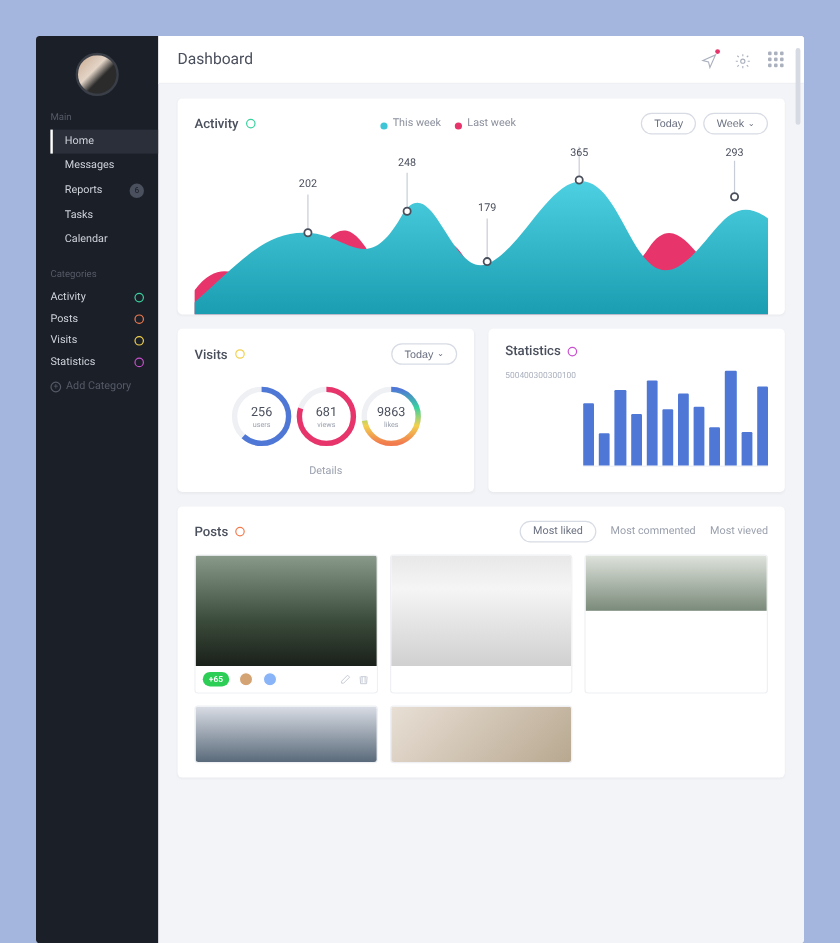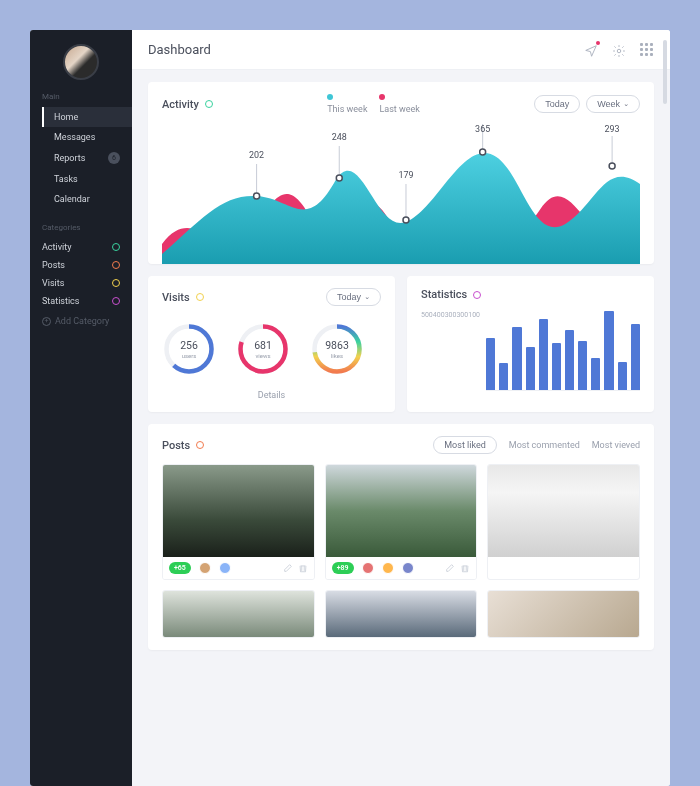--- a/index.html
+++ b/index.html
@@ -93,7 +93,7 @@
   .card-title { display: flex; align-items: center; gap: 6px; font-size: 11px; color: #4a4f5c; font-weight: 500;}
   .card-title .tdot { width: 8px; height: 8px; border-radius: 50%; border: 1.5px solid; }
   .legend { display: flex; gap: 12px; align-items: center; font-size: 9px; color: #8a8f9c;}
-  .legend-item { display: flex; align-items: flex-start; gap: 4px; flex-direction: column; }
+  .legend-item { display: flex; align-items: flex-end; gap: 4px; }
   .legend-dot { width: 6px; height: 6px; border-radius: 50%; }
   .pill {
     border: 1px solid #d7dbe3; border-radius: 12px; padding: 3px 10px;

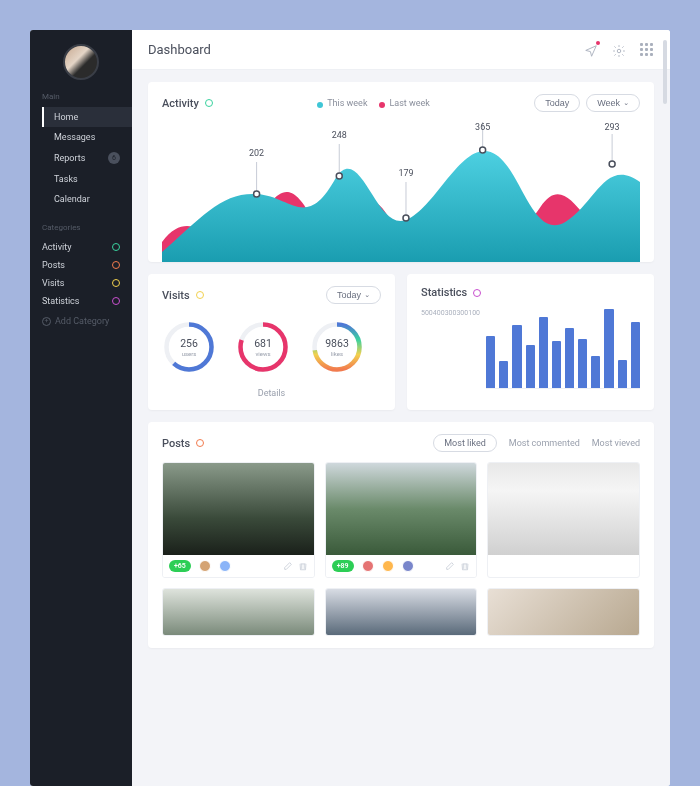--- a/index.html
+++ b/index.html
@@ -114,7 +114,7 @@
   .row2 .card { flex: 1; }
 
   
-  .donuts { display: flex; justify-content: flex-start; align-items: center; padding: 6px 0 2px; gap: 20px;}
+  .donuts { display: flex; justify-content: center; align-items: center; padding: 6px 0 2px;}
   .donut { text-align: center; }
   .donut svg { width: 54px; height: 54px; }
   .details-link { text-align: center; font-size: 9px; color: #9aa0ad; margin-top: 8px;}

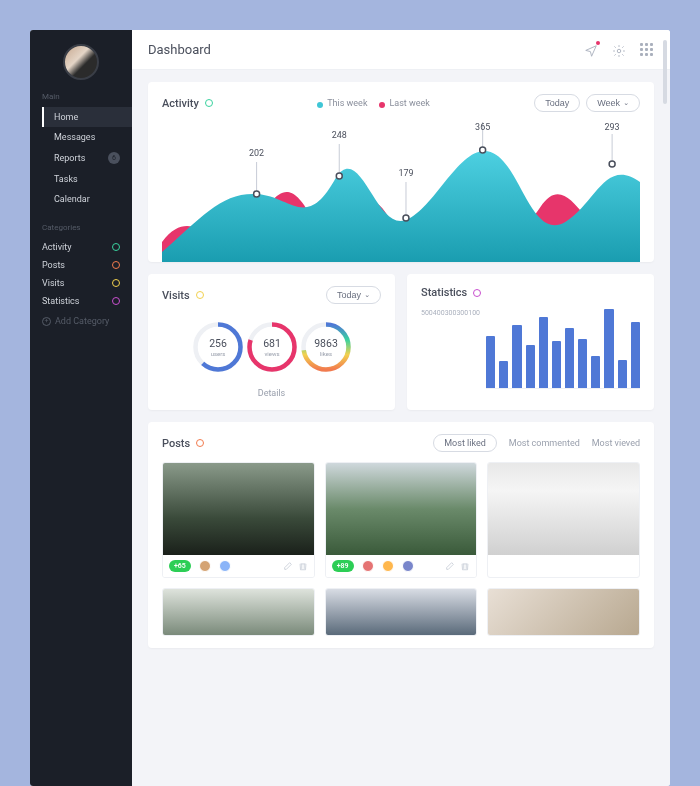--- a/index.html
+++ b/index.html
@@ -414,25 +414,6 @@
             </div>
           </div>
           <div class="post">
-            <div class="post-img" style="background:linear-gradient(180deg,#cfd8dc 0%,#6a8a6a 50%,#3a5a3a 100%)"></div>
-            <div class="post-footer">
-              <div class="left-group">
-                <span class="like-badge">+89</span>
-                <span class="mini-av" style="background:#e57373"></span>
-                <span class="mini-av" style="background:#ffb74d"></span>
-                <span class="mini-av" style="background:#7986cb"></span>
-              </div>
-              <div class="post-actions">
-                <svg viewBox="0 0 24 24">
-                    <path fill="none" stroke="#c7ccd6" stroke-width="2" d="M4 20h4L20 8l-4-4L4 16v4z"></path>
-                  </svg>
-                <svg viewBox="0 0 24 24">
-                    <path fill="none" stroke="#c7ccd6" stroke-width="2" d="M6 7h12M9 7v12m6-12v12M5 7l1 14h12l1-14"></path>
-                  </svg>
-              </div>
-            </div>
-          </div>
-          <div class="post">
             <div class="post-img" style="background:linear-gradient(180deg,#e8e8e8 0%,#f5f5f5 30%,#d0d0d0 100%)"></div>
           </div>
 

